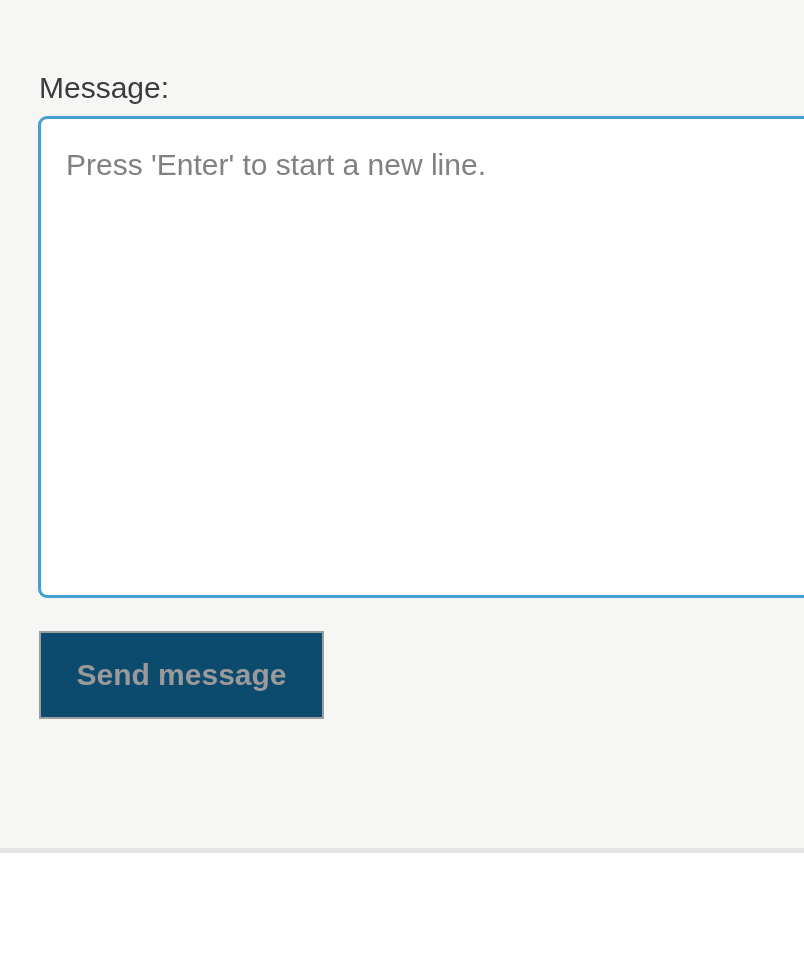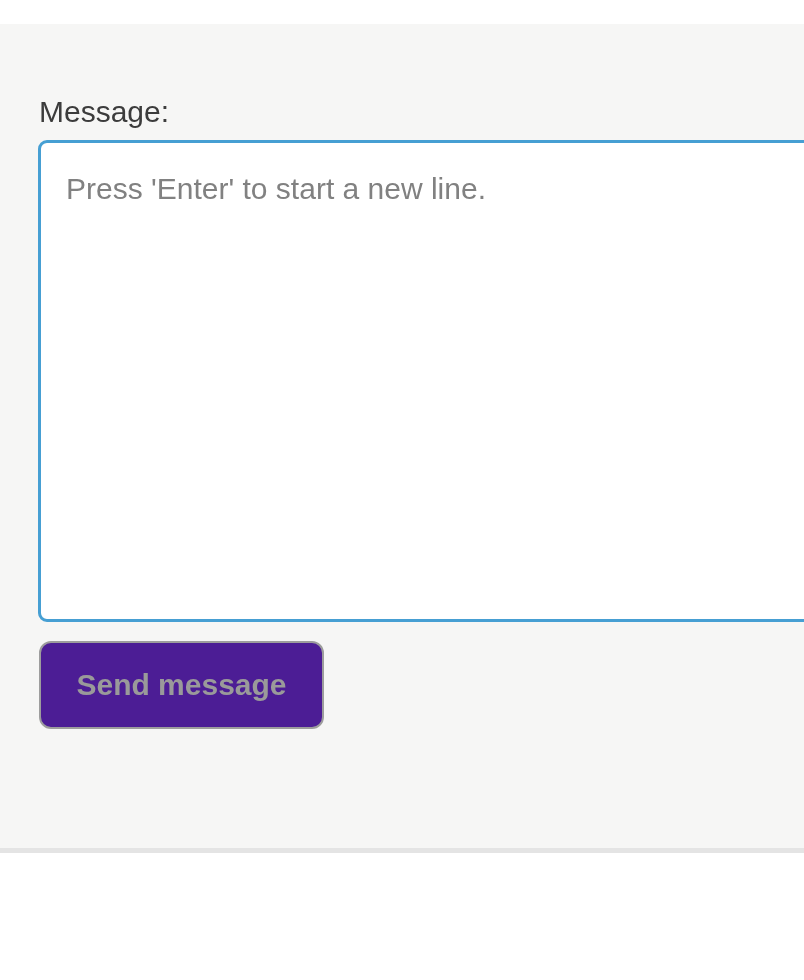--- a/index.html
+++ b/index.html
@@ -23,7 +23,6 @@
     width: 804px;
     height: 848px;
     background: #f6f6f5;
-    margin-top: 24px;
   }
   .message-label {
     position: absolute;

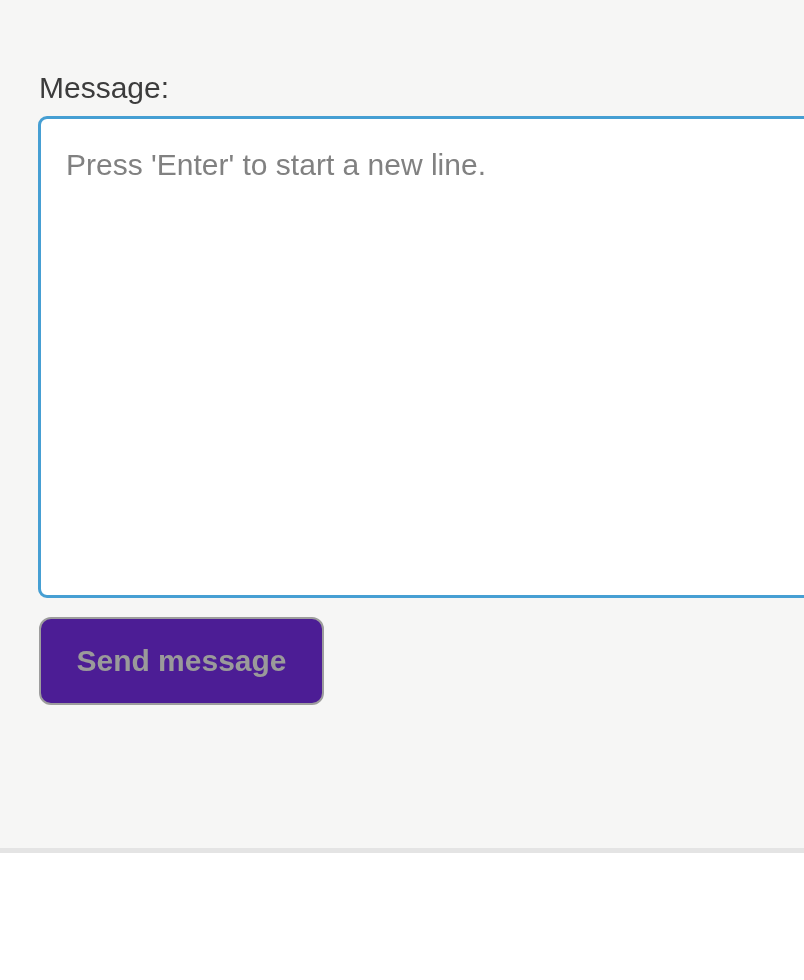--- a/index.html
+++ b/index.html
@@ -57,13 +57,13 @@
   .send-button {
     position: absolute;
     left: 39px;
-    top: 617px;
+    top: 631px;
     width: 285px;
     height: 88px;
     box-sizing: border-box;
-    background: #4c1d95;
+    background: #0c4a6e;
     border: 2px solid #9d9d9d;
-    border-radius: 12px;
+    border-radius: 0;
     font-family: "Liberation Sans", sans-serif;
     font-size: 30px;
     font-weight: bold;

